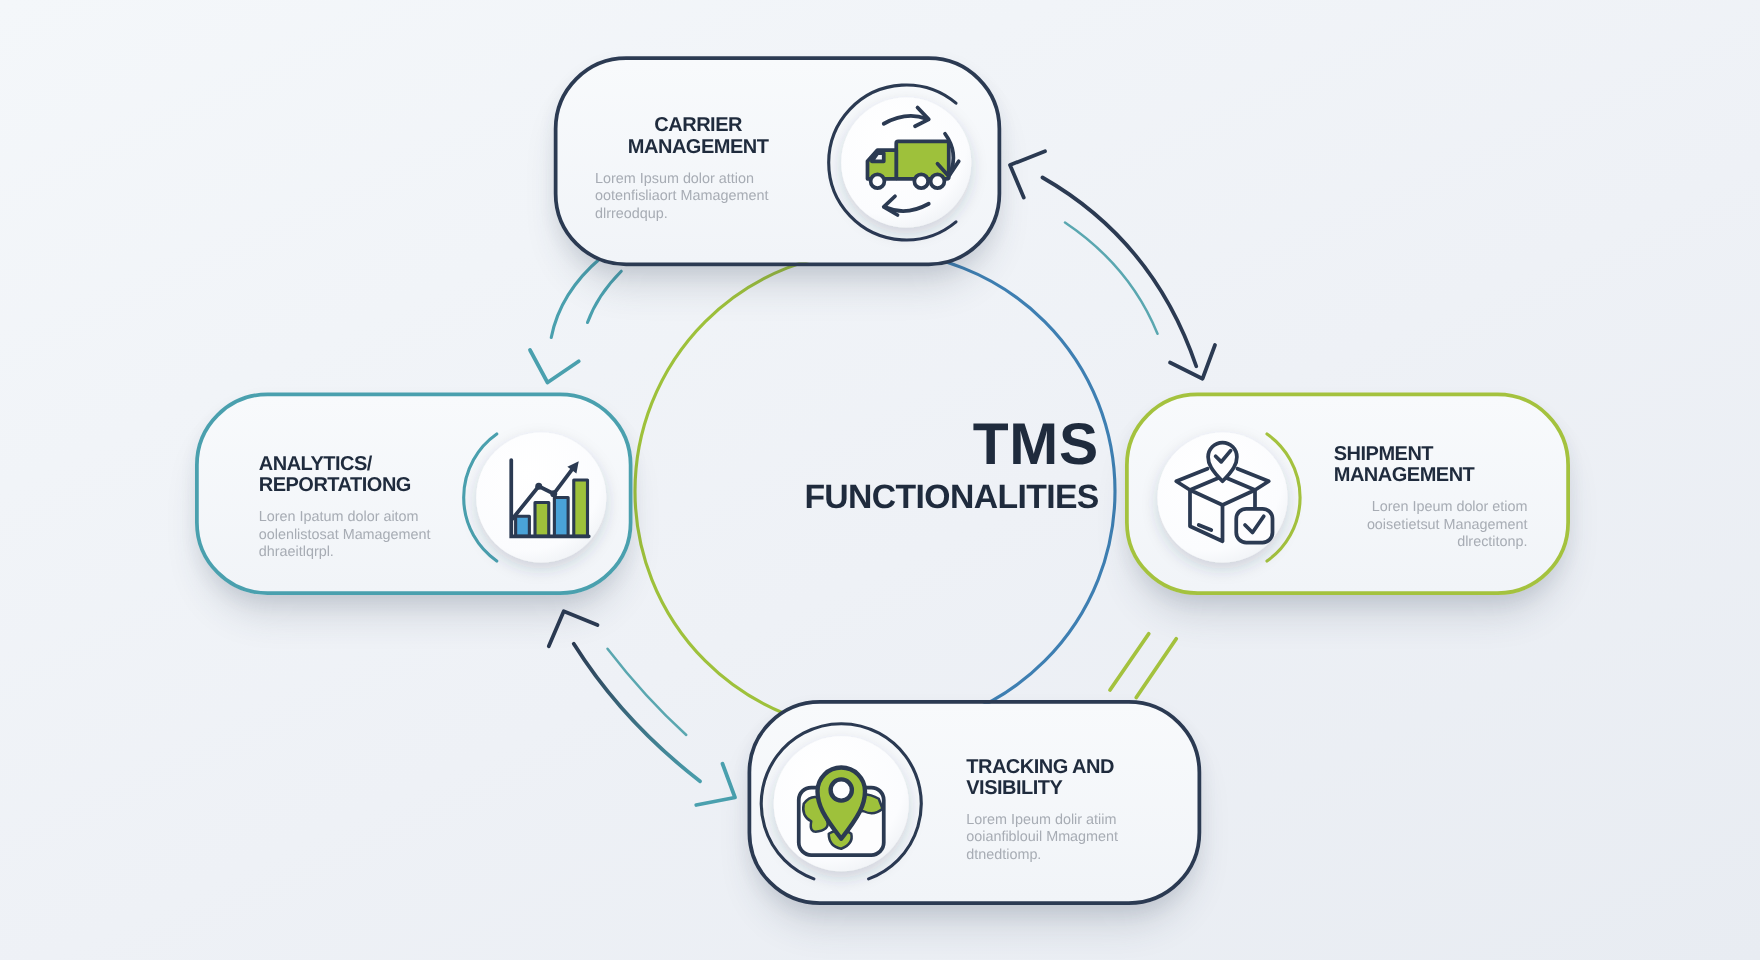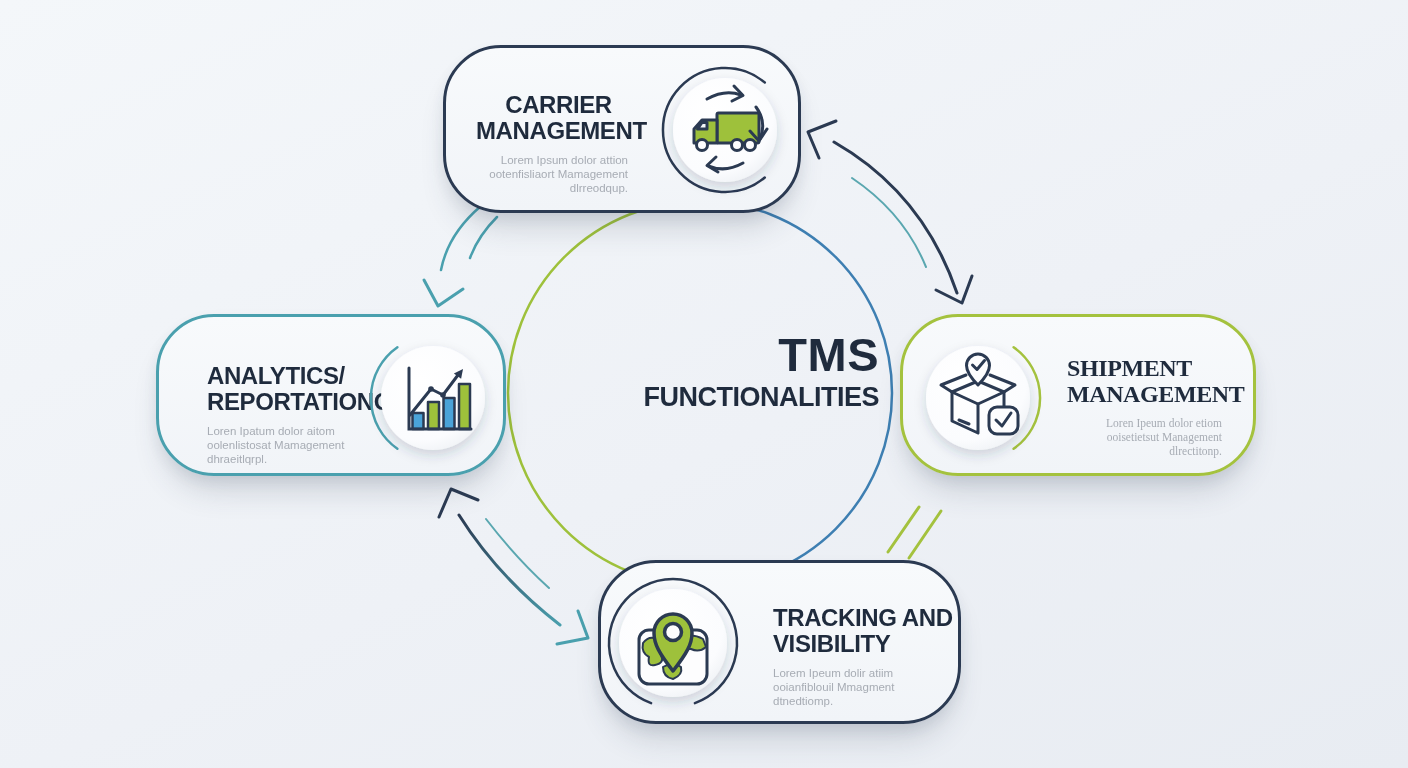--- a/index.html
+++ b/index.html
@@ -16,7 +16,7 @@
   .card.green{border-color:#a4c23e;font-family:Liberation Serif, serif;}
   .card.teal{border-color:#4aa0ae;}
   .txt{position:absolute;}
-  .card-title{font-size:24px;font-weight:bold;color:#1f2b3d;line-height:1.09;letter-spacing:-0.4px;}
+  .card-title{font-size:16px;font-weight:bold;color:#1f2b3d;line-height:1.09;letter-spacing:-0.4px;}
   .card-body{font-size:11.5px;color:#a7acb4;line-height:1.22;margin-top:9px;}
   .icon-wrap{position:absolute;width:140px;height:140px;}
   .tc{text-align:center;}

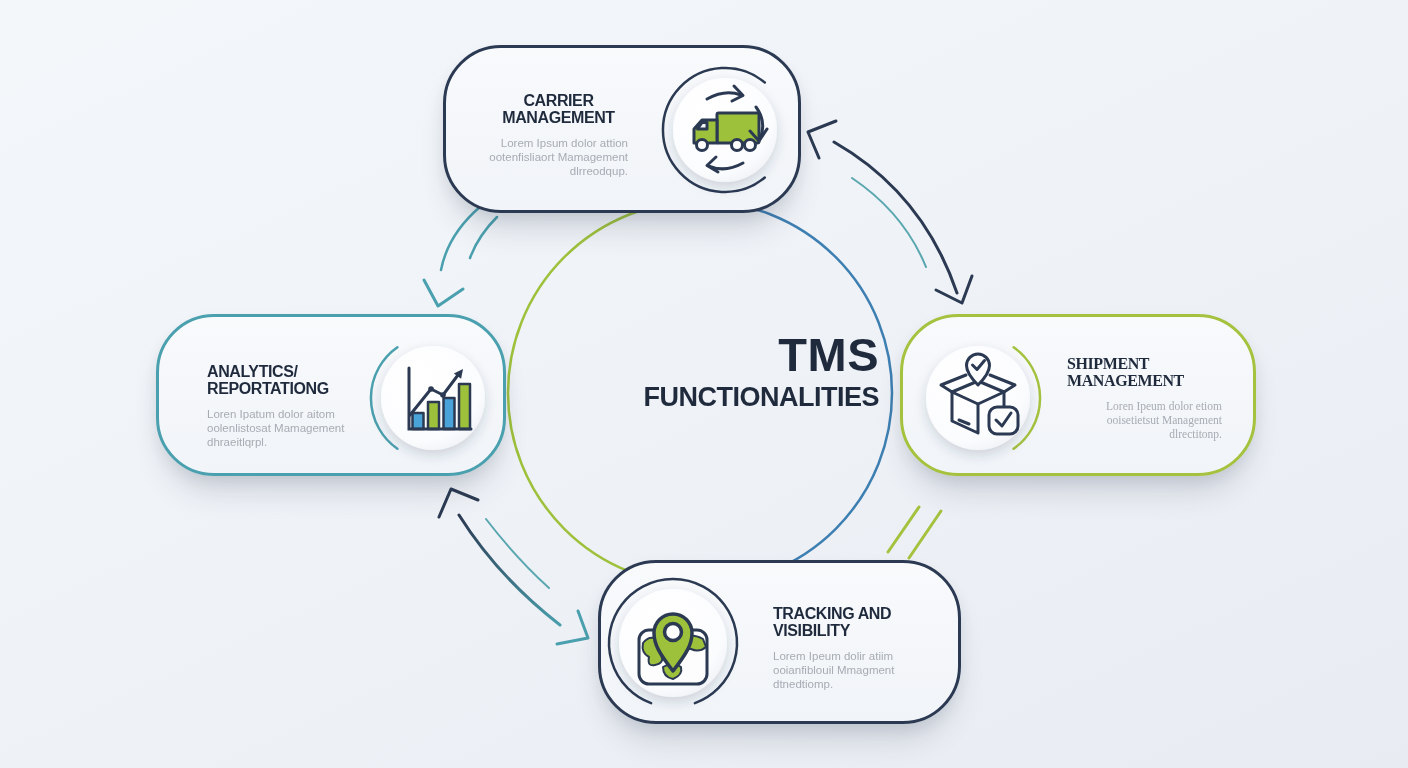--- a/index.html
+++ b/index.html
@@ -73,7 +73,7 @@
         <div>CARRIER</div>
         <div>MANAGEMENT</div>
       </div>
-      <div class="card-body" style="text-align:right;width:152px;">Lorem Ipsum dolor attion ootenfisliaort Mamagement dlrreodqup.</div>
+      <div class="card-body" style="text-align:left;width:152px;">Lorem Ipsum dolor attion ootenfisliaort Mamagement dlrreodqup.</div>
     </div>
     <div class="icon-wrap" style="left:209px;top:12px;">
       <svg width="140" height="140" viewBox="0 0 140 140">

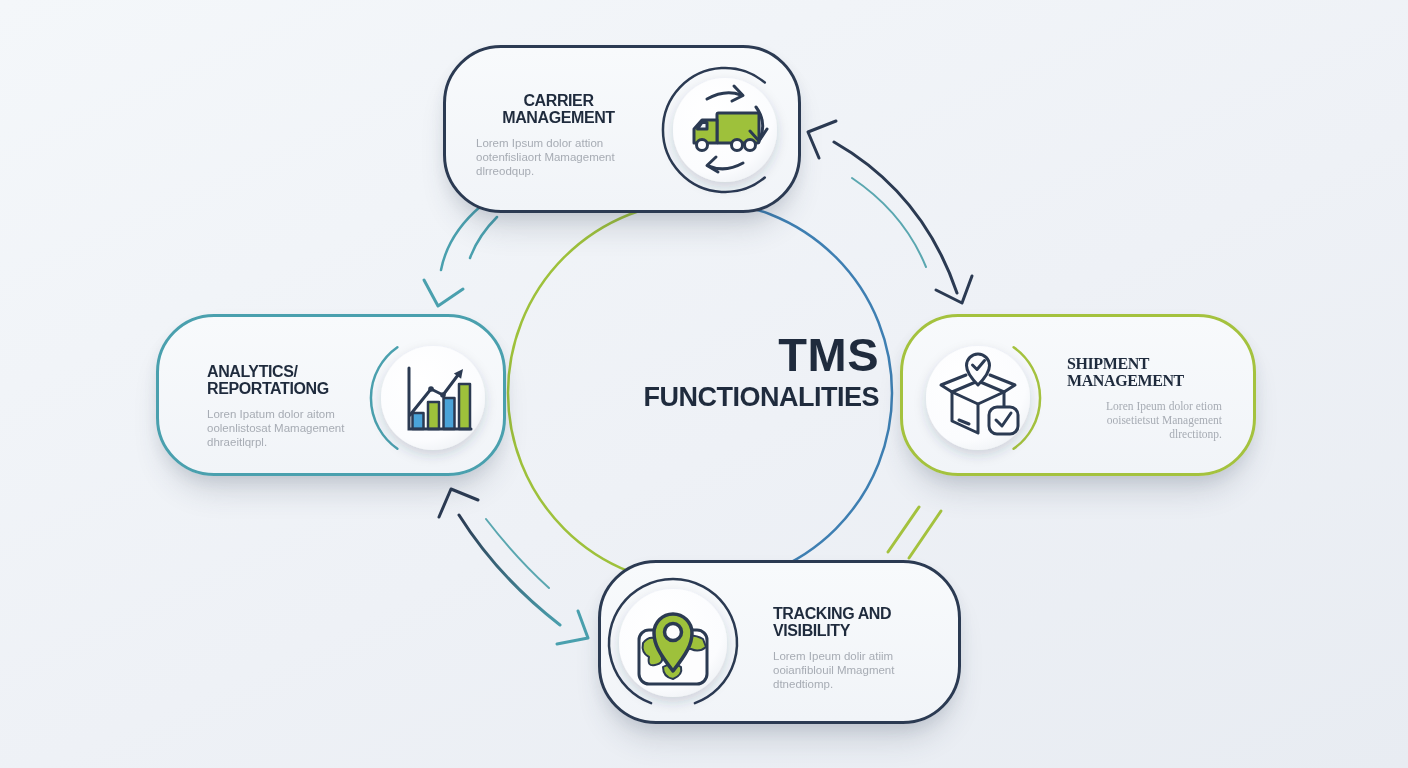--- a/index.html
+++ b/index.html
@@ -13,7 +13,7 @@
   .card{position:absolute;z-index:3;background:linear-gradient(180deg,#f8fafc 0%,#f1f4f8 100%);
         border:3px solid #2b3a52;border-radius:58px;
         box-shadow:0 22px 32px -10px rgba(44,58,82,0.20),0 6px 14px rgba(44,58,82,0.07);}
-  .card.green{border-color:#a4c23e;font-family:Liberation Serif, serif;}
+  .card.green{border-color:#a4c23e;}
   .card.teal{border-color:#4aa0ae;}
   .txt{position:absolute;}
   .card-title{font-size:16px;font-weight:bold;color:#1f2b3d;line-height:1.09;letter-spacing:-0.4px;}

